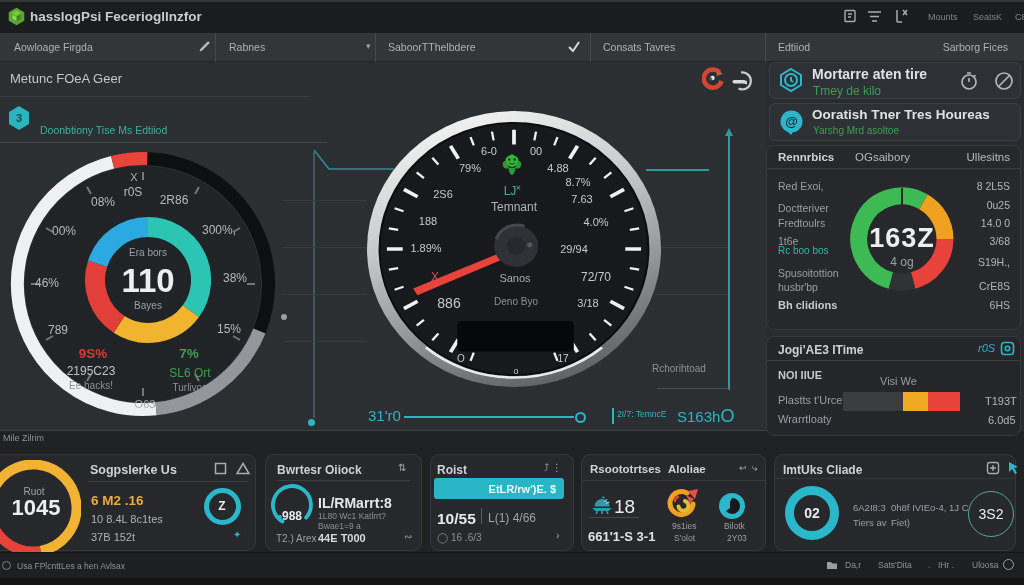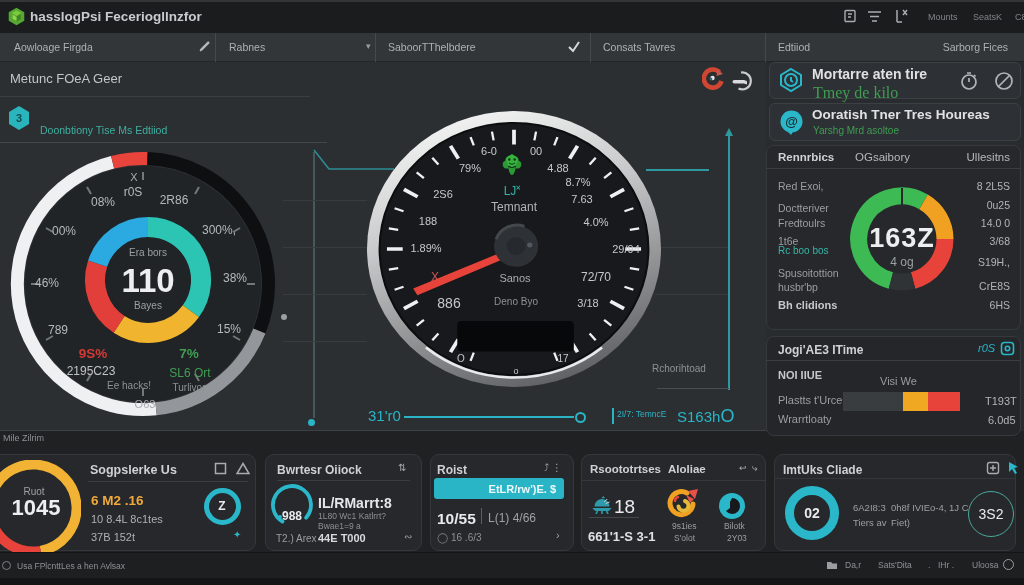--- a/index.html
+++ b/index.html
@@ -244,7 +244,7 @@
       <path d="M13 10v3.5l2 1.5"></path>
     </svg>
 <div class="txt" style="left:812px;top:66px;font-size:14px;font-weight:bold;color:#dfe1e3;">Mortarre aten tire</div>
-<div class="txt" style="left:813px;top:84px;font-size:16px;color:#3f9e52;font-family:Liberation Serif, serif;">Tmey de kilo</div>
+<div class="txt" style="left:813px;top:84px;font-size:12px;color:#3f9e52;">Tmey de kilo</div>
 <svg class="abs" style="left:959px;top:71px;" width="20" height="20" viewBox="0 0 20 20" fill="none" stroke="#b2b5b8" stroke-width="1.7">
       <circle cx="10" cy="11" r="7"></circle>
       <path d="M10 11V7M8 2h4M15 4l1.5 1.5"></path>

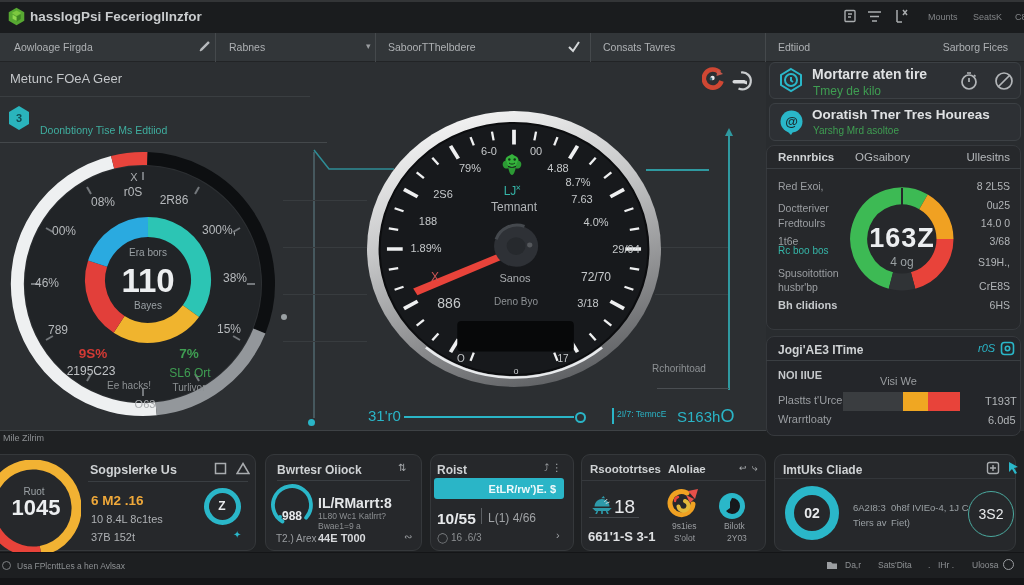--- a/index.html
+++ b/index.html
@@ -214,7 +214,7 @@
 <div class="txt" style="left:428px;top:221px;transform:translate(-50%,-50%);font-size:11px;color:#c6c9cb;">188</div>
 <div class="txt" style="left:596px;top:222px;transform:translate(-50%,-50%);font-size:11px;color:#c6c9cb;">4.0%</div>
 <div class="txt" style="left:426px;top:248px;transform:translate(-50%,-50%);font-size:11px;color:#c6c9cb;">1.89%</div>
-<div class="txt" style="left:626px;top:249px;transform:translate(-50%,-50%);font-size:11px;color:#c6c9cb;">29/94</div>
+<div class="txt" style="left:574px;top:249px;transform:translate(-50%,-50%);font-size:11px;color:#c6c9cb;">29/94</div>
 <div class="txt" style="left:596px;top:277px;transform:translate(-50%,-50%);font-size:12px;color:#c6c9cb;">72/70</div>
 <div class="txt" style="left:449px;top:303px;transform:translate(-50%,-50%);font-size:14px;color:#c6c9cb;">886</div>
 <div class="txt" style="left:588px;top:303px;transform:translate(-50%,-50%);font-size:11px;color:#c6c9cb;">3/18</div>

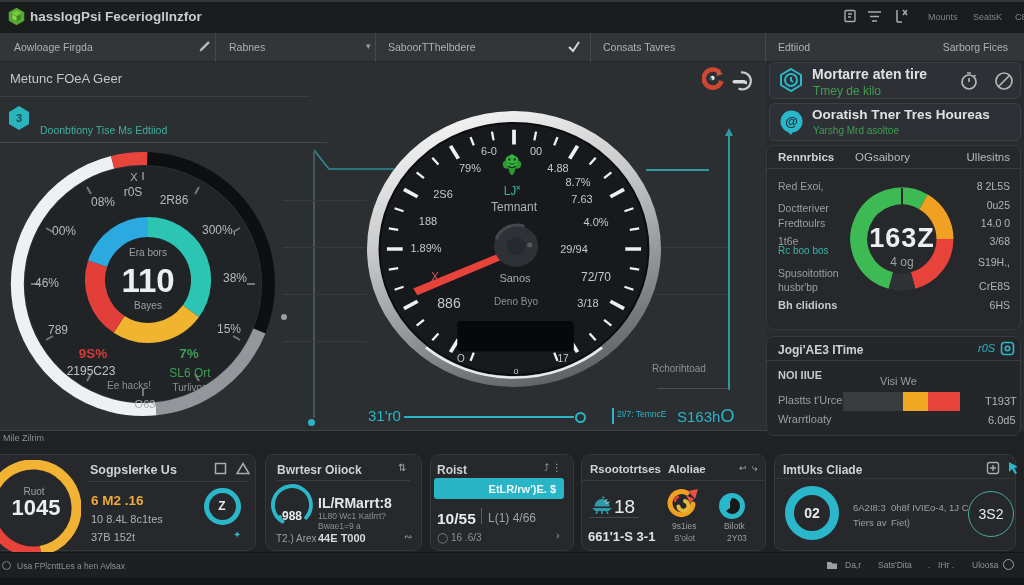--- a/index.html
+++ b/index.html
@@ -148,7 +148,7 @@
 <div class="txt" style="left:189px;top:353px;transform:translate(-50%,-50%);font-size:13.5px;font-weight:bold;color:#3f9e52;">7%</div>
 <div class="txt" style="left:91px;top:371px;transform:translate(-50%,-50%);font-size:12px;color:#c0c3c6;">2195C23</div>
 <div class="txt" style="left:190px;top:373px;transform:translate(-50%,-50%);font-size:12px;color:#3f9e52;">SL6 Ort</div>
-<div class="txt" style="left:91px;top:385px;transform:translate(-50%,-50%);font-size:10px;color:#8d9194;margin-left:38px;">Ee hacks!</div>
+<div class="txt" style="left:91px;top:385px;transform:translate(-50%,-50%);font-size:10px;color:#8d9194;">Ee hacks!</div>
 <div class="txt" style="left:189px;top:387px;transform:translate(-50%,-50%);font-size:10px;color:#8d9194;">Turlivor</div>
 
 <svg class="abs" style="left:364px;top:99px;transform:scale(1.05,0.985);" width="300" height="300" viewBox="0 0 300 300">

